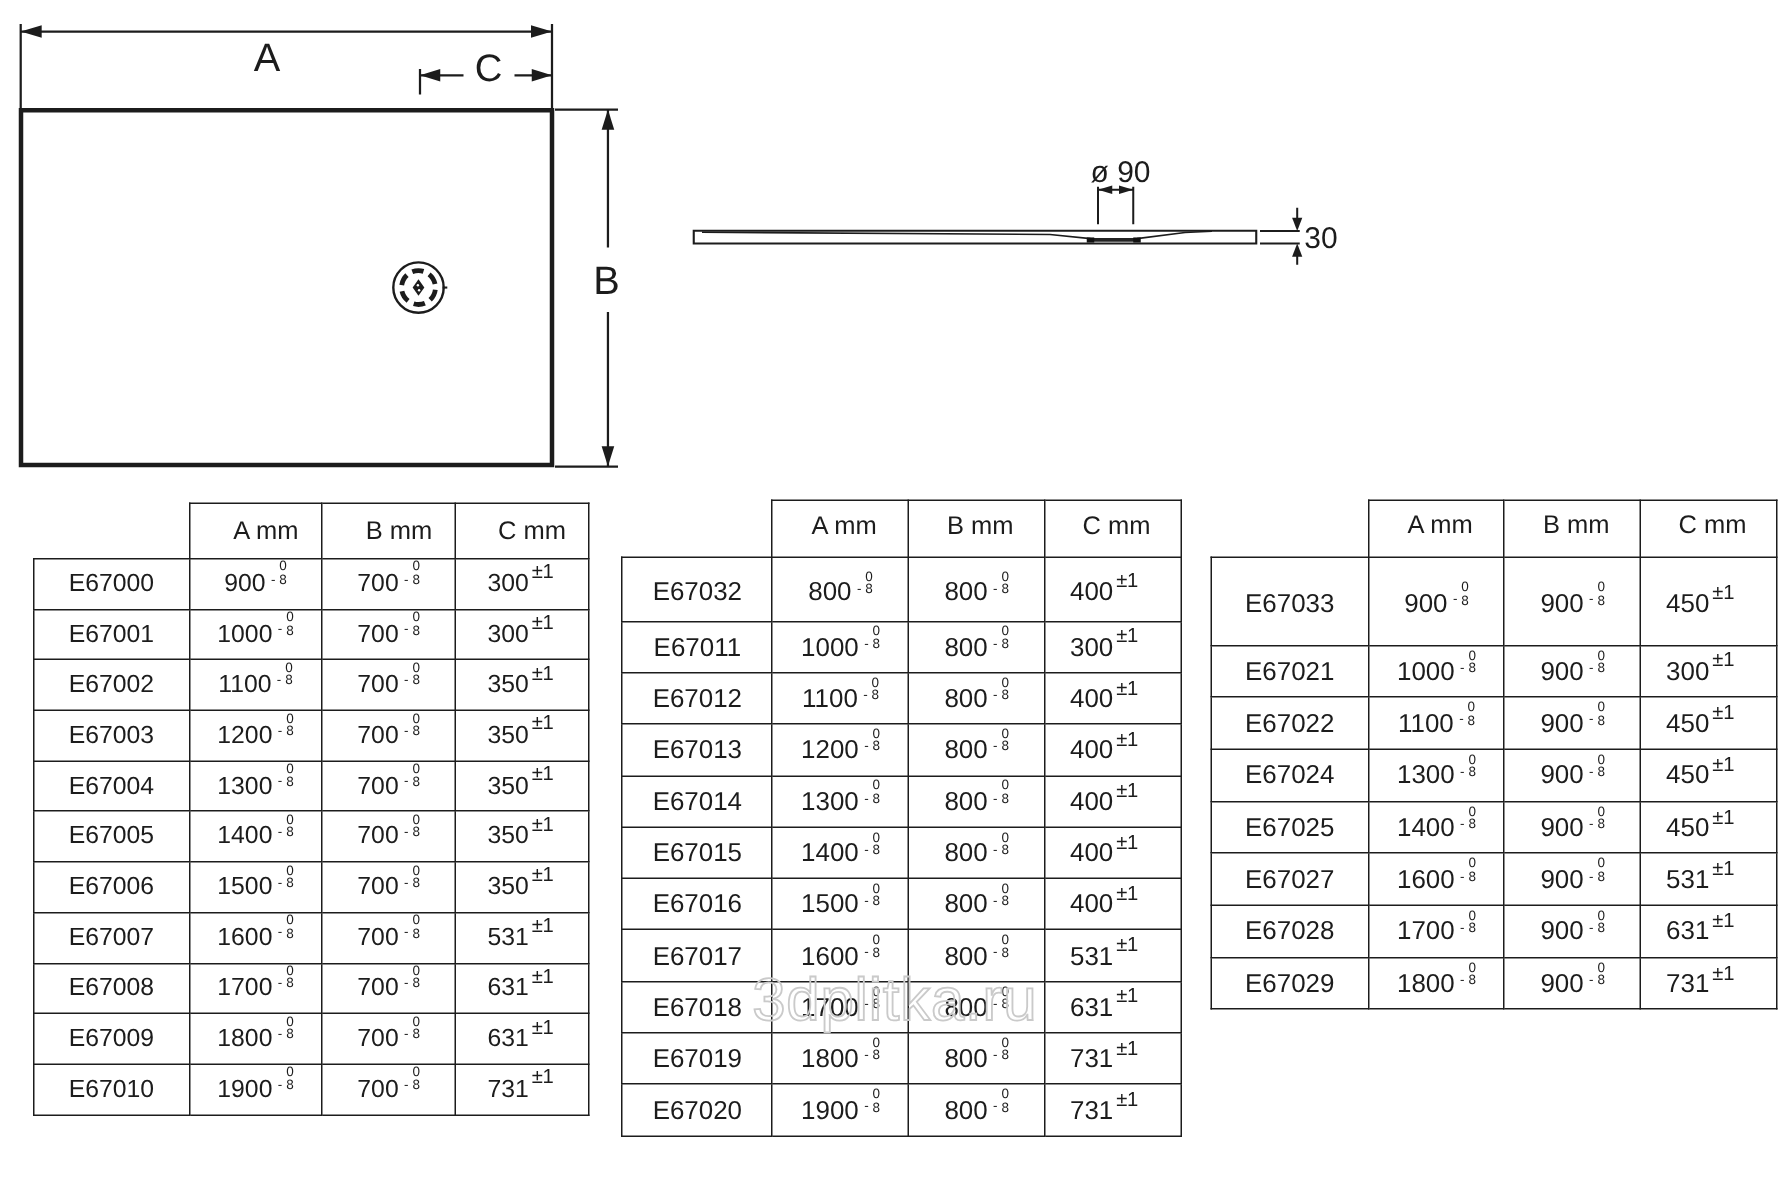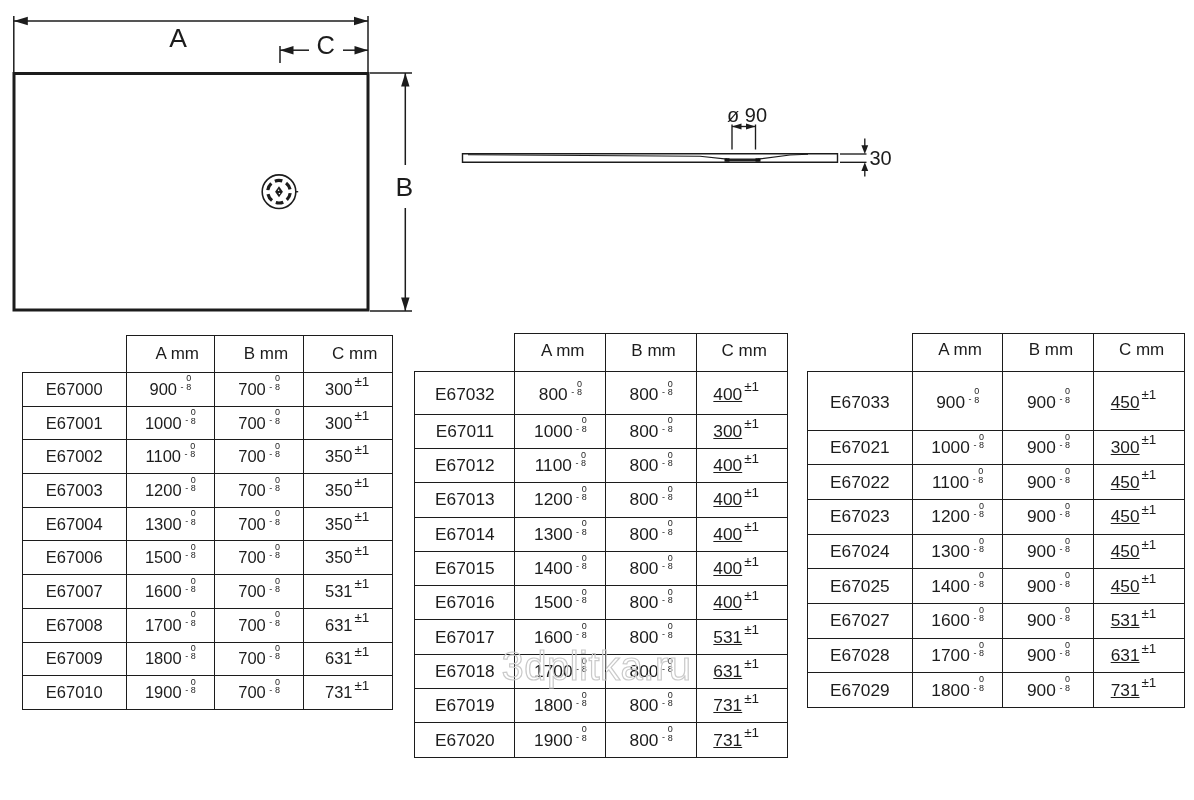--- a/index.html
+++ b/index.html
@@ -11,7 +11,7 @@
 #t2 th,#t3 th{padding-left:5px;padding-bottom:4px;}
 #t2 td,#t3 td{font-size:17.3px;}
 tr.r1 td{padding-top:3px;}
-#t2 td:nth-child(4),#t3 td:nth-child(4){padding-right:10px;text-decoration:underline;}
+#t2 td:nth-child(4),#t3 td:nth-child(4){padding-right:10px;}
 td.lbl{font-size:16.5px;}
 td.nb{border:none;}
 .tl{display:inline-block;position:relative;width:14px;height:1px;}

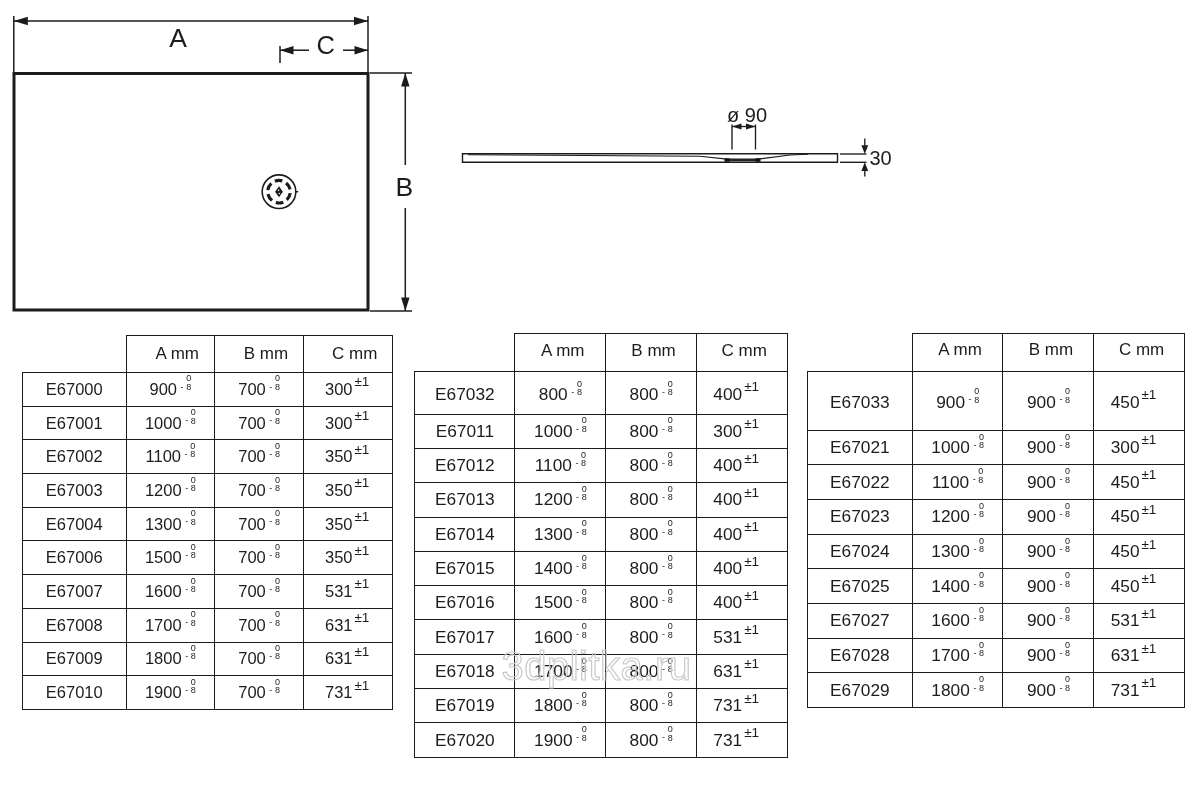--- a/index.html
+++ b/index.html
@@ -324,12 +324,6 @@
         <td>450<span class="pm"><i>±1</i></span></td>
       </tr>
 <tr>
-        <td class="lbl">E67023</td>
-        <td>1200<span class="tl"><i>-</i><i class="z">0</i><i class="e">8</i></span></td>
-        <td>900<span class="tl"><i>-</i><i class="z">0</i><i class="e">8</i></span></td>
-        <td>450<span class="pm"><i>±1</i></span></td>
-      </tr>
-<tr>
         <td class="lbl">E67024</td>
         <td>1300<span class="tl"><i>-</i><i class="z">0</i><i class="e">8</i></span></td>
         <td>900<span class="tl"><i>-</i><i class="z">0</i><i class="e">8</i></span></td>

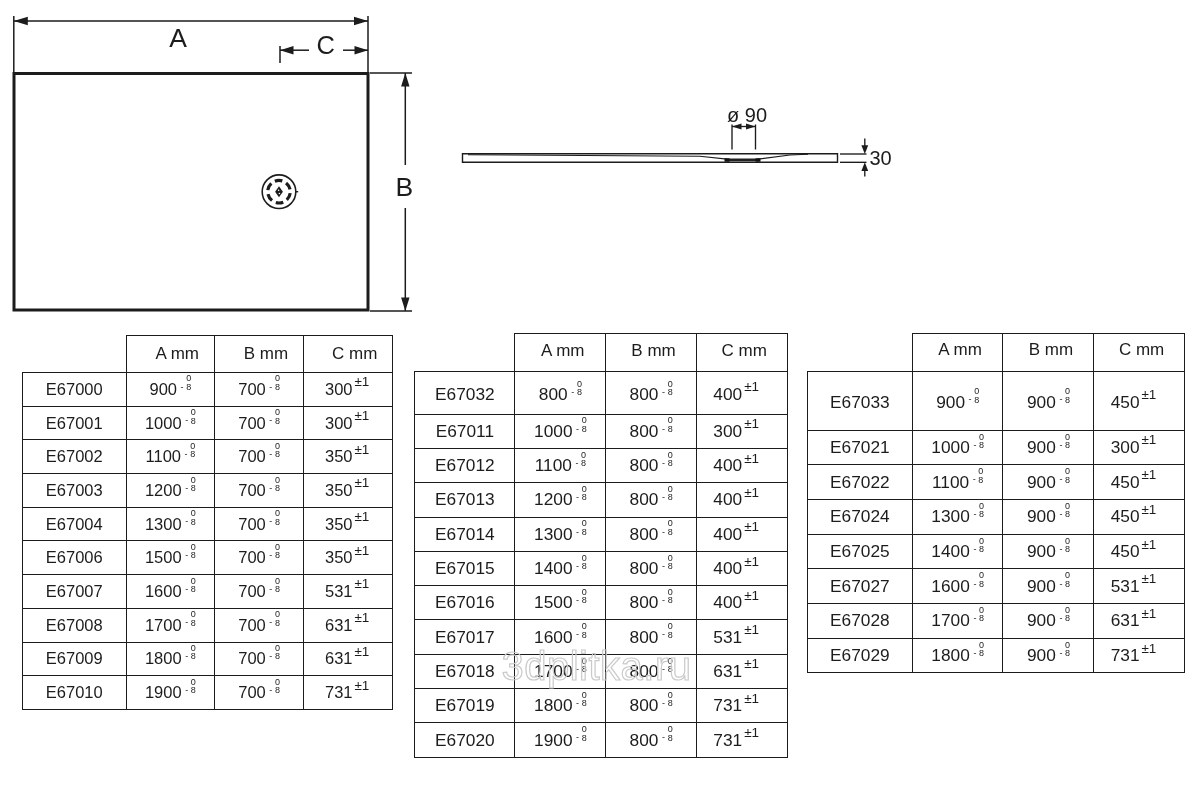--- a/index.html
+++ b/index.html
@@ -176,6 +176,12 @@
         <td>350<span class="pm"><i>±1</i></span></td>
       </tr>
 <tr>
+        <td class="lbl">E67005</td>
+        <td>1400<span class="tl"><i>-</i><i class="z">0</i><i class="e">8</i></span></td>
+        <td>700<span class="tl"><i>-</i><i class="z">0</i><i class="e">8</i></span></td>
+        <td>350<span class="pm"><i>±1</i></span></td>
+      </tr>
+<tr>
         <td class="lbl">E67006</td>
         <td>1500<span class="tl"><i>-</i><i class="z">0</i><i class="e">8</i></span></td>
         <td>700<span class="tl"><i>-</i><i class="z">0</i><i class="e">8</i></span></td>

